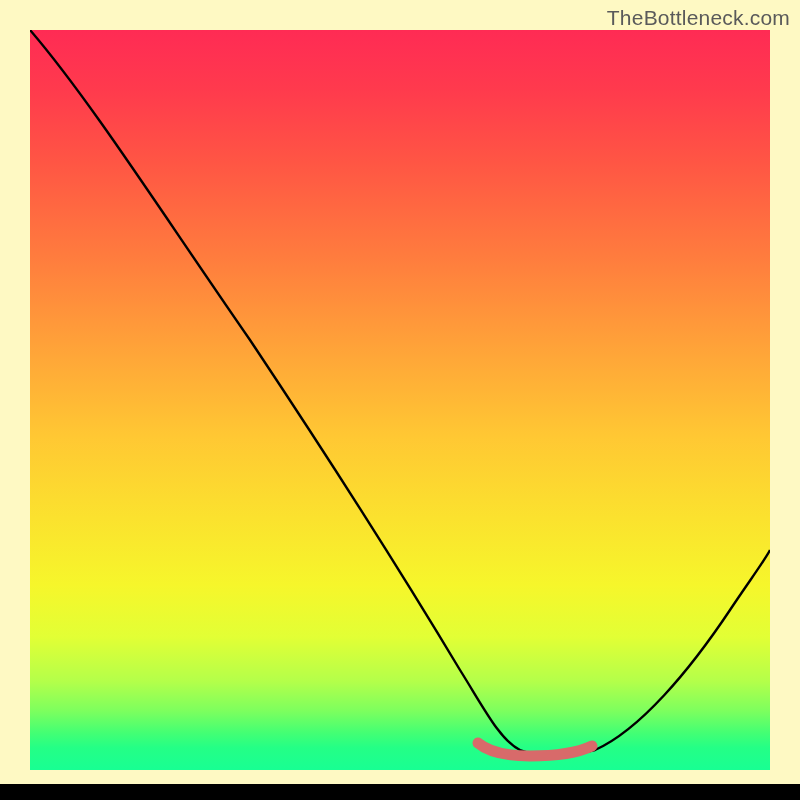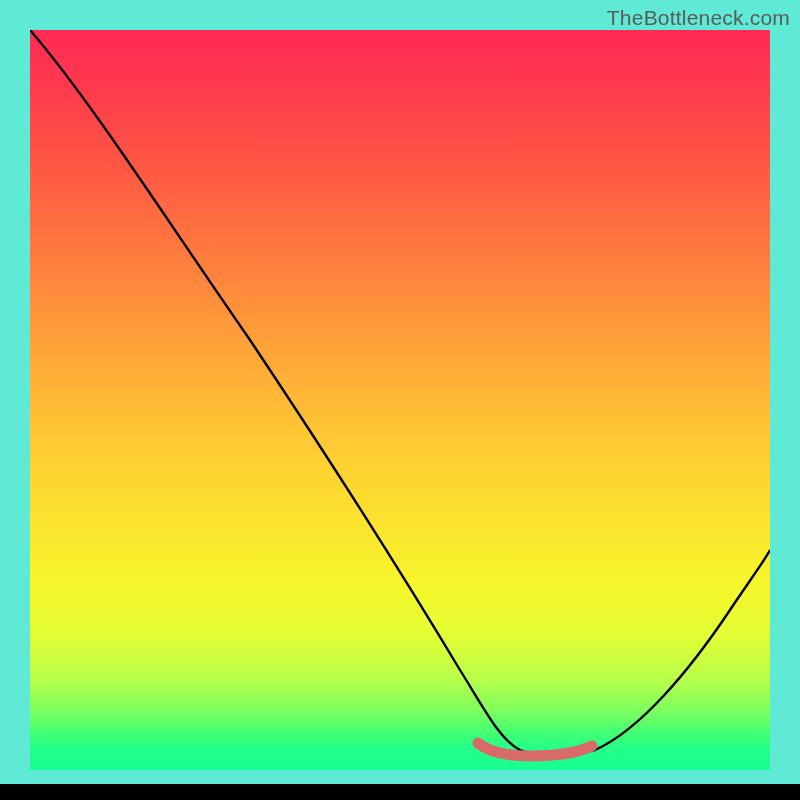--- a/index.html
+++ b/index.html
@@ -15,7 +15,7 @@
     position: relative;
     width: 800px;
     height: 784px;
-    background: #5eead4;
+    background: #fef9c3;
   }
   .watermark {
     position: absolute;

